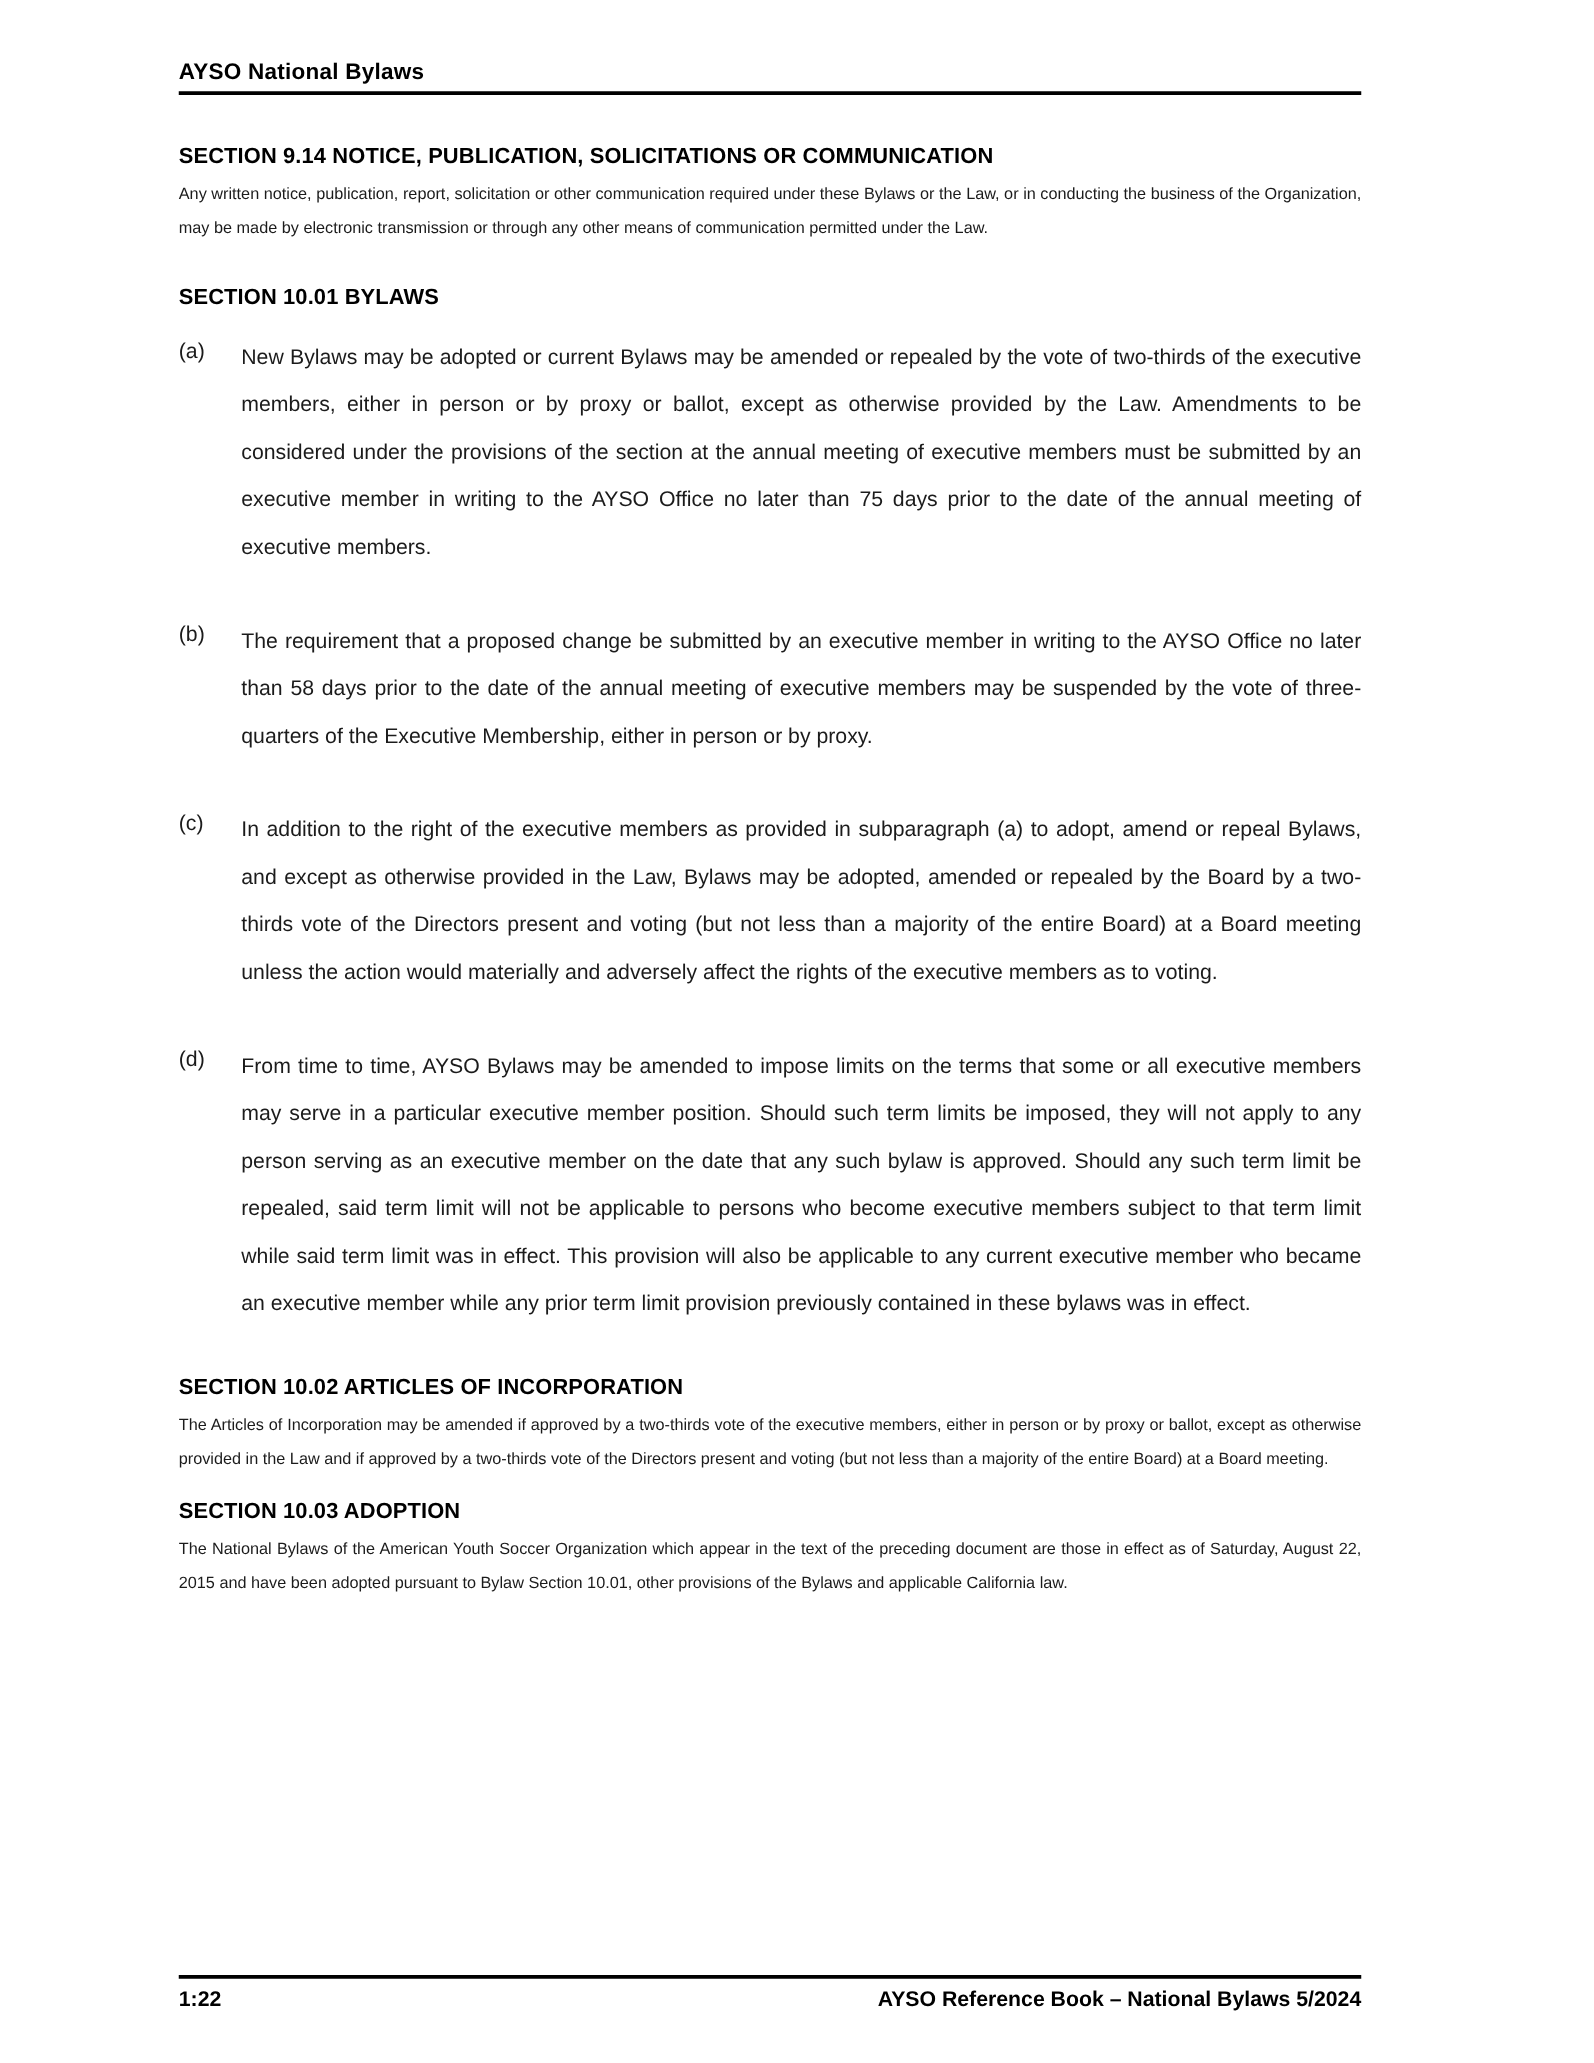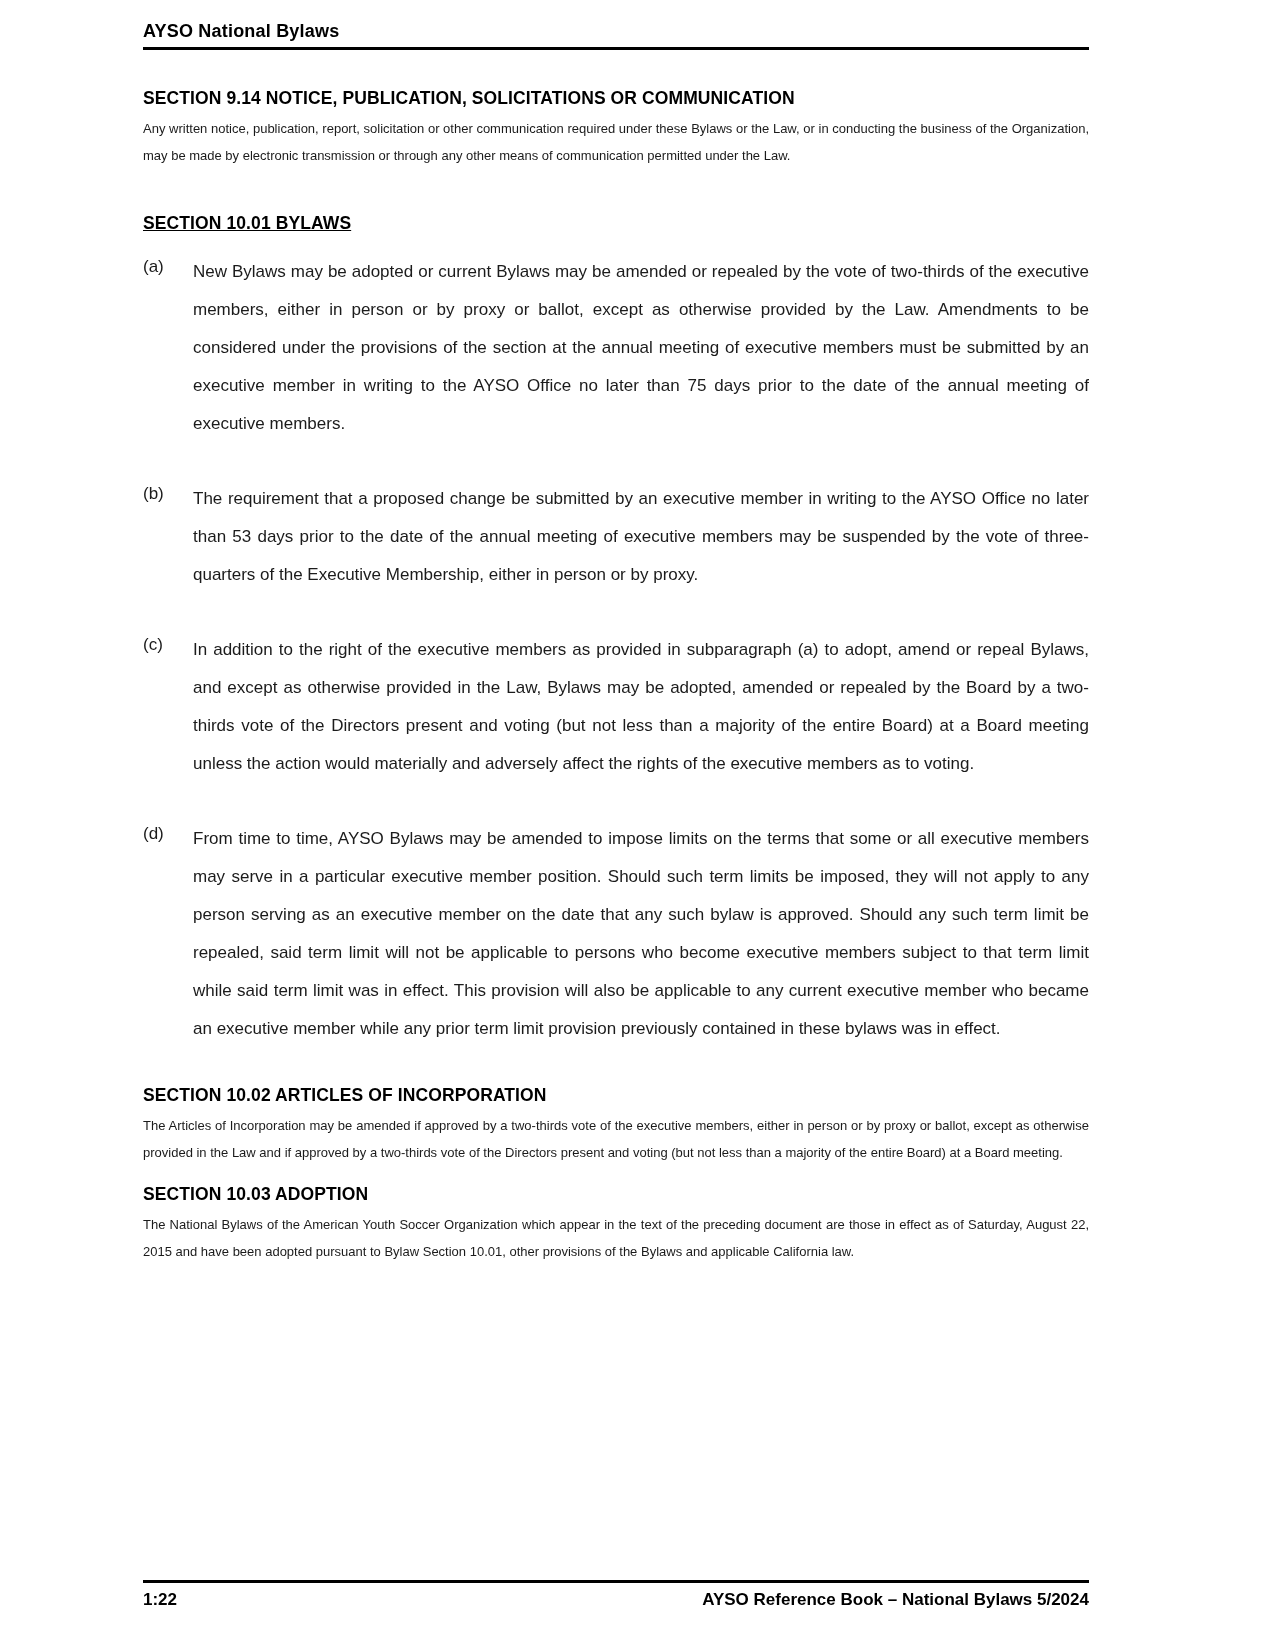--- a/index.html
+++ b/index.html
@@ -19,7 +19,7 @@
   }
   .content {
     position: absolute;
-    top: 21px;
+    top: 47px;
     left: 143px;
     width: 946px;
   }

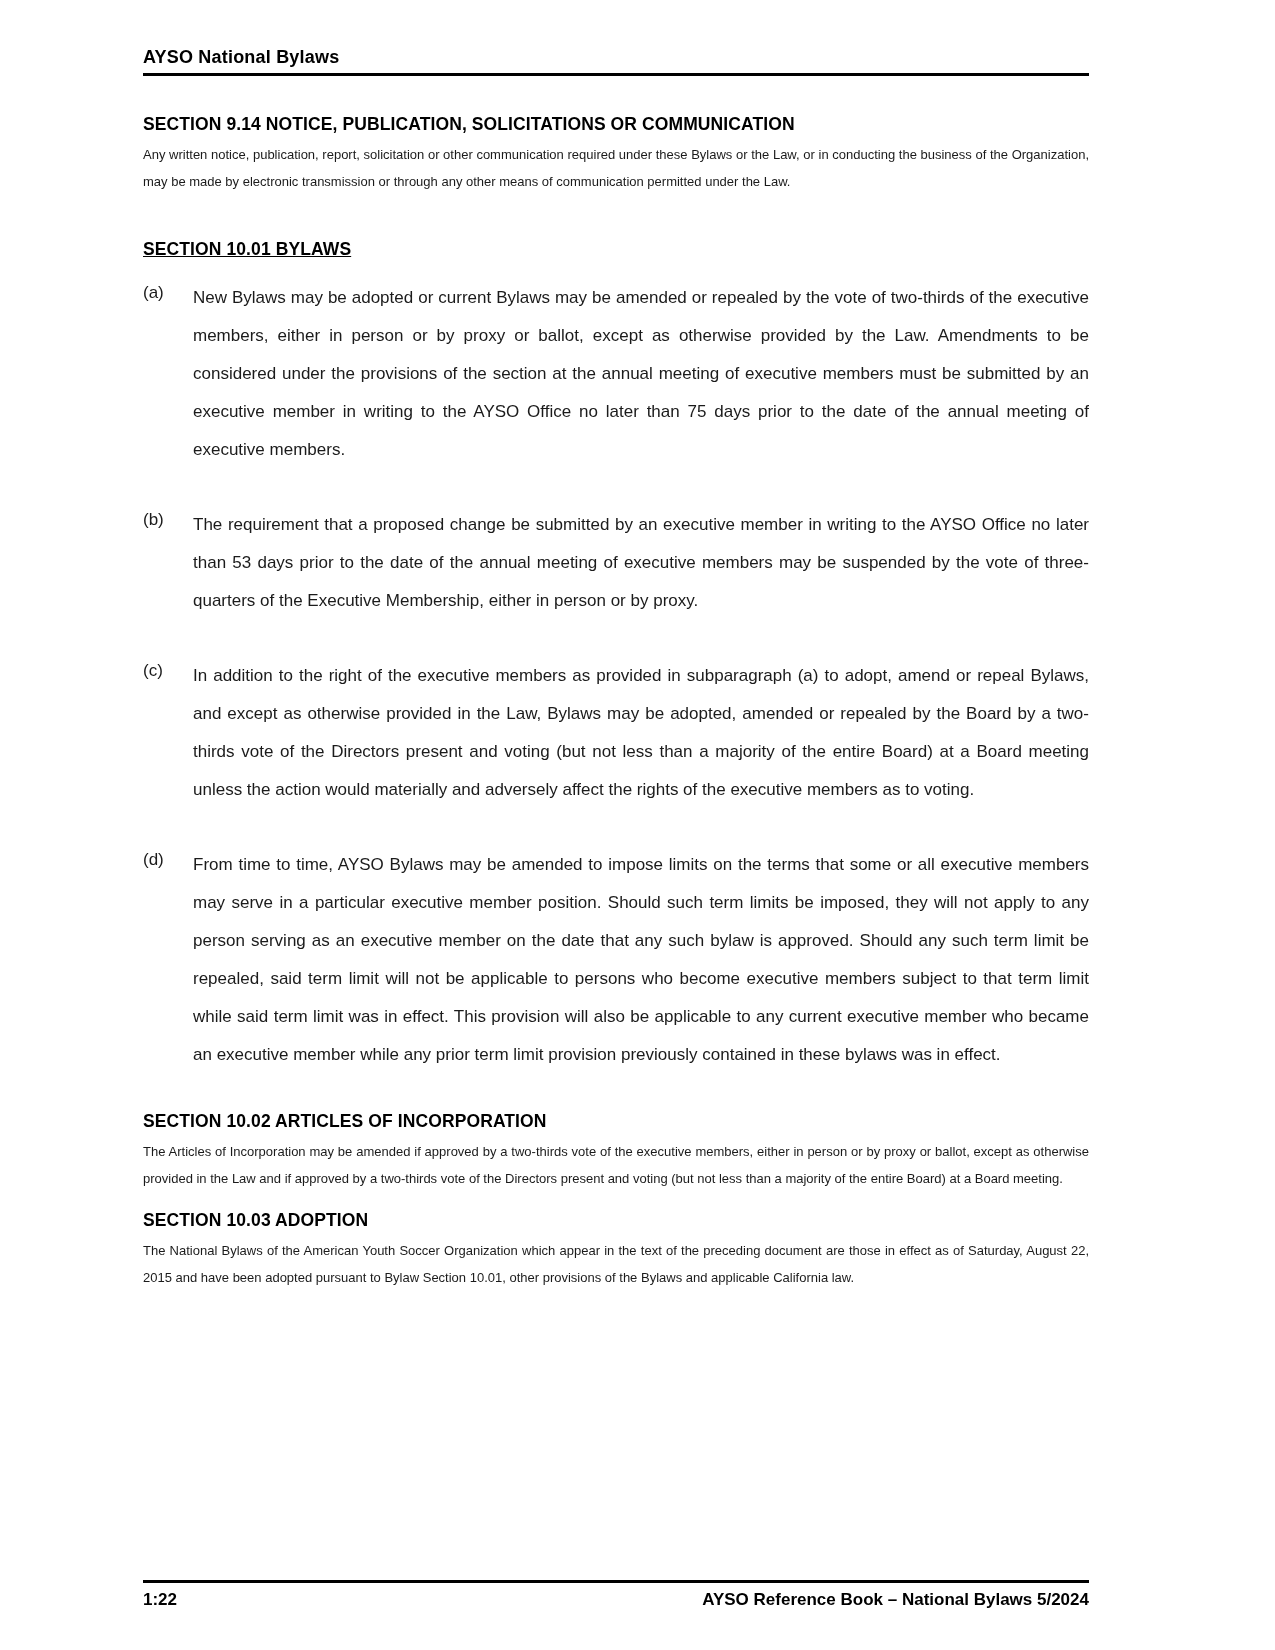--- a/index.html
+++ b/index.html
@@ -60,7 +60,7 @@
     border-bottom: 4px solid var(--rule, #000000);
     letter-spacing: 0.2px;
   }
-  .h-1001  { margin-top: 44px; text-decoration: underline; }
+  .h-1001  { margin-top: 32px; }
   .h-1002  { margin-top: 0; }
   .h-1003  { margin-top: 18px; }
   

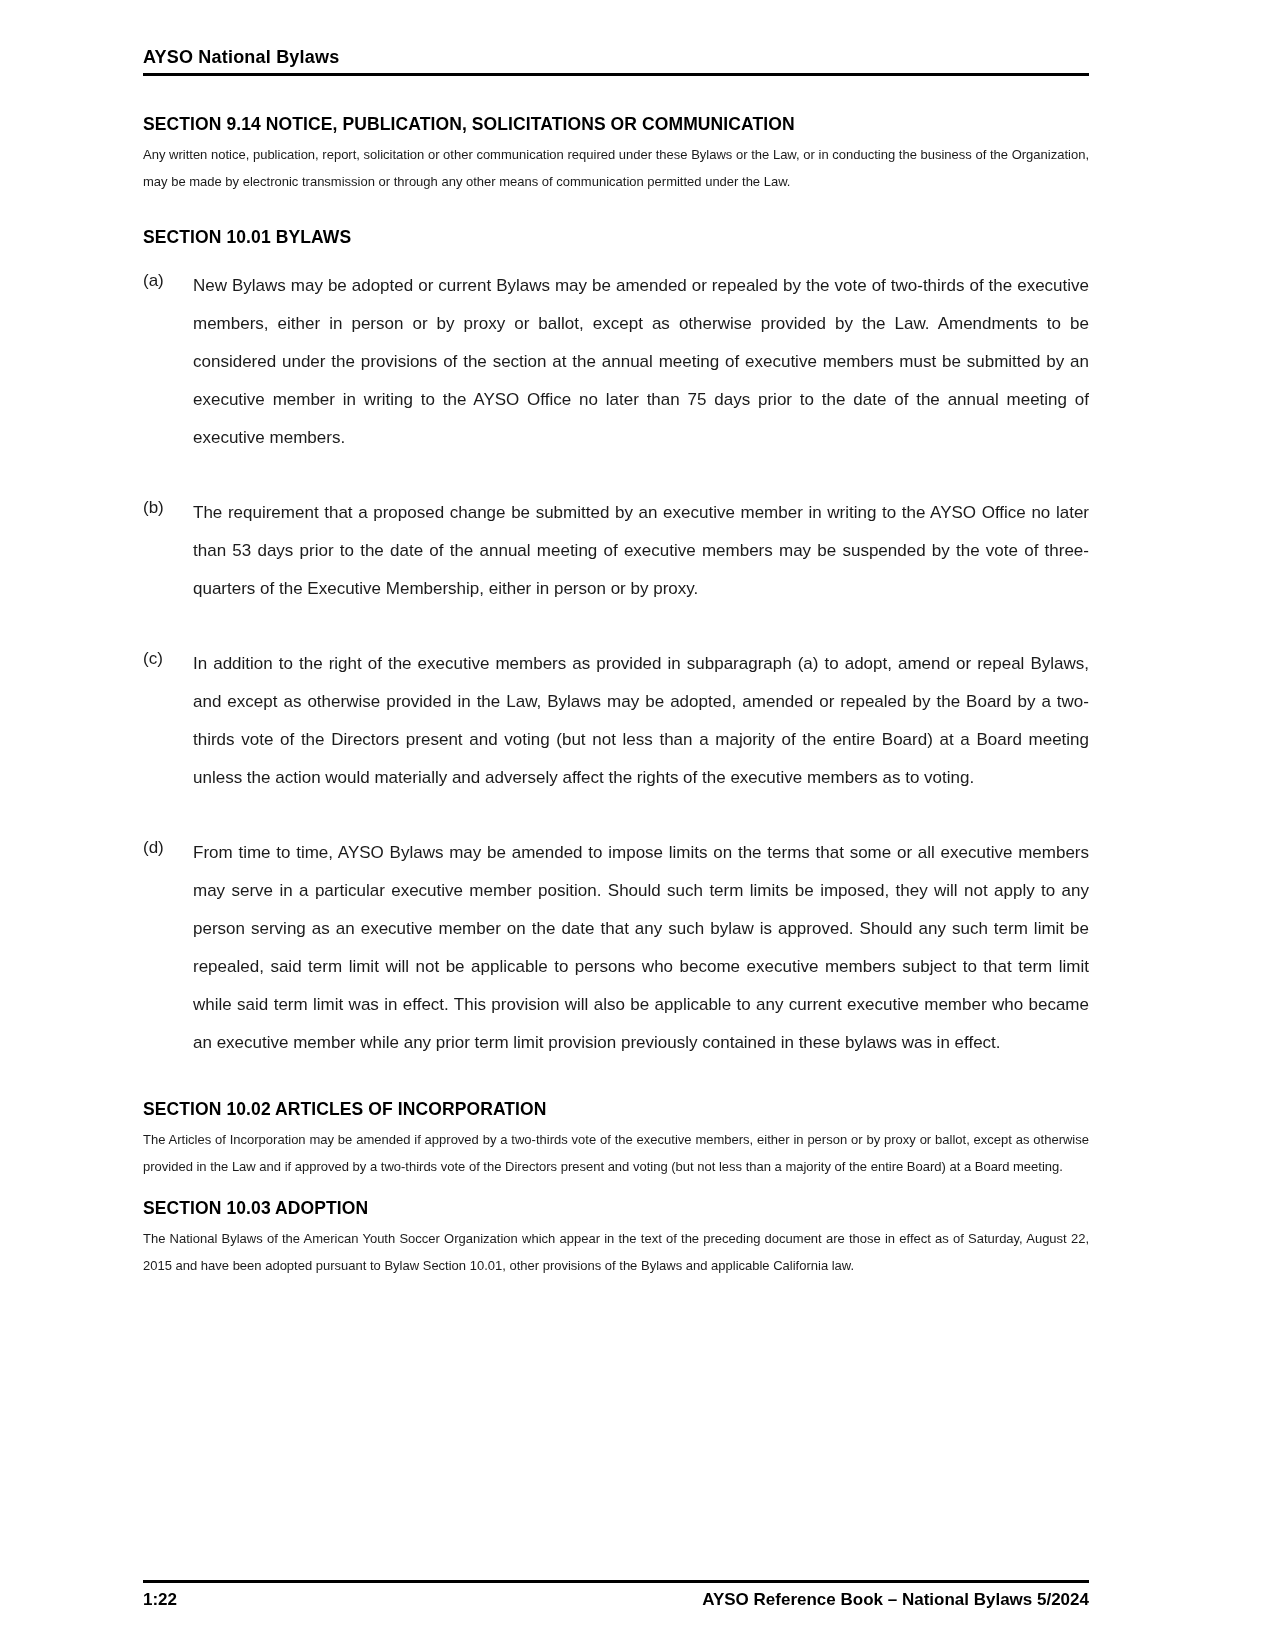--- a/index.html
+++ b/index.html
@@ -127,7 +127,7 @@
       </div>
       <div class="list-item">
         <span class="item-label">(b)</span>
-        <p class="item-text">The requirement that a proposed change be submitted by an executive member in writing to the AYSO Office no later than 53 days prior to the date of the annual meeting of executive members may be suspended by the vote of three-quarters of the Executive Membership, either in person or by proxy.</p>
+        <p class="item-text">The requirement that a proposed change be submitted by an executive member in writing to the AYSO Office no later than 58 days prior to the date of the annual meeting of executive members may be suspended by the vote of three-quarters of the Executive Membership, either in person or by proxy.</p>
       </div>
       <div class="list-item">
         <span class="item-label">(c)</span>

